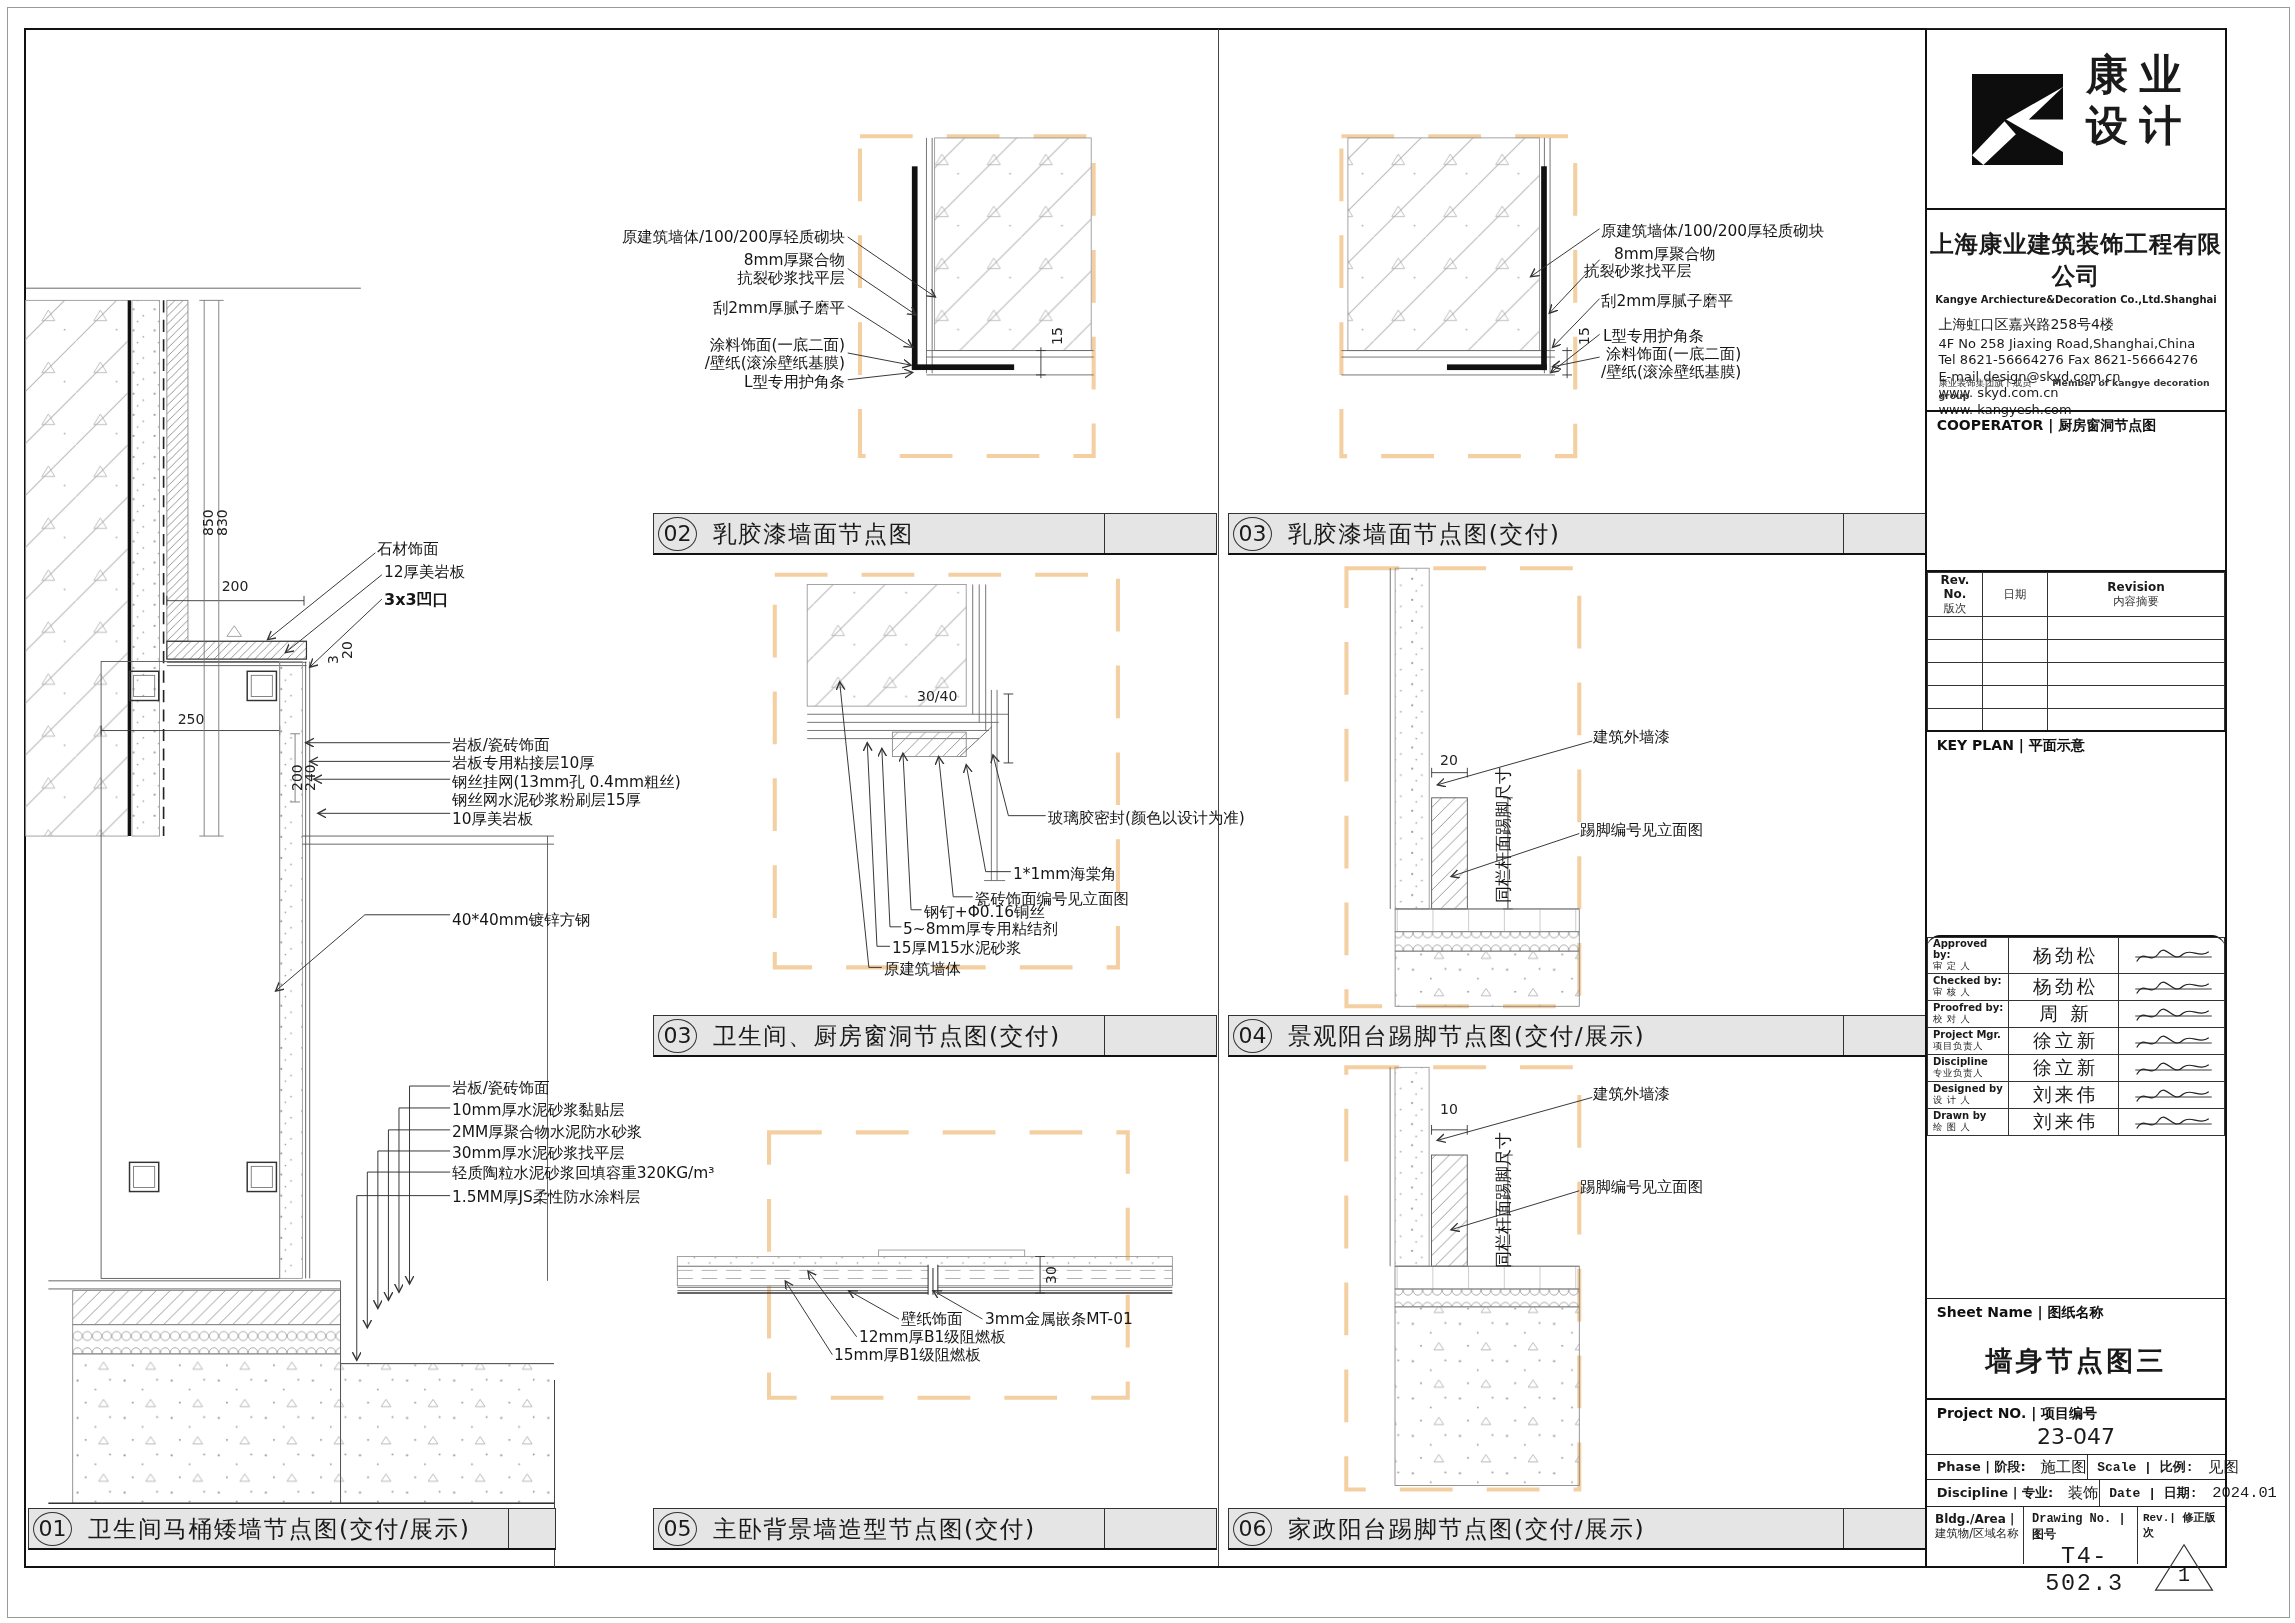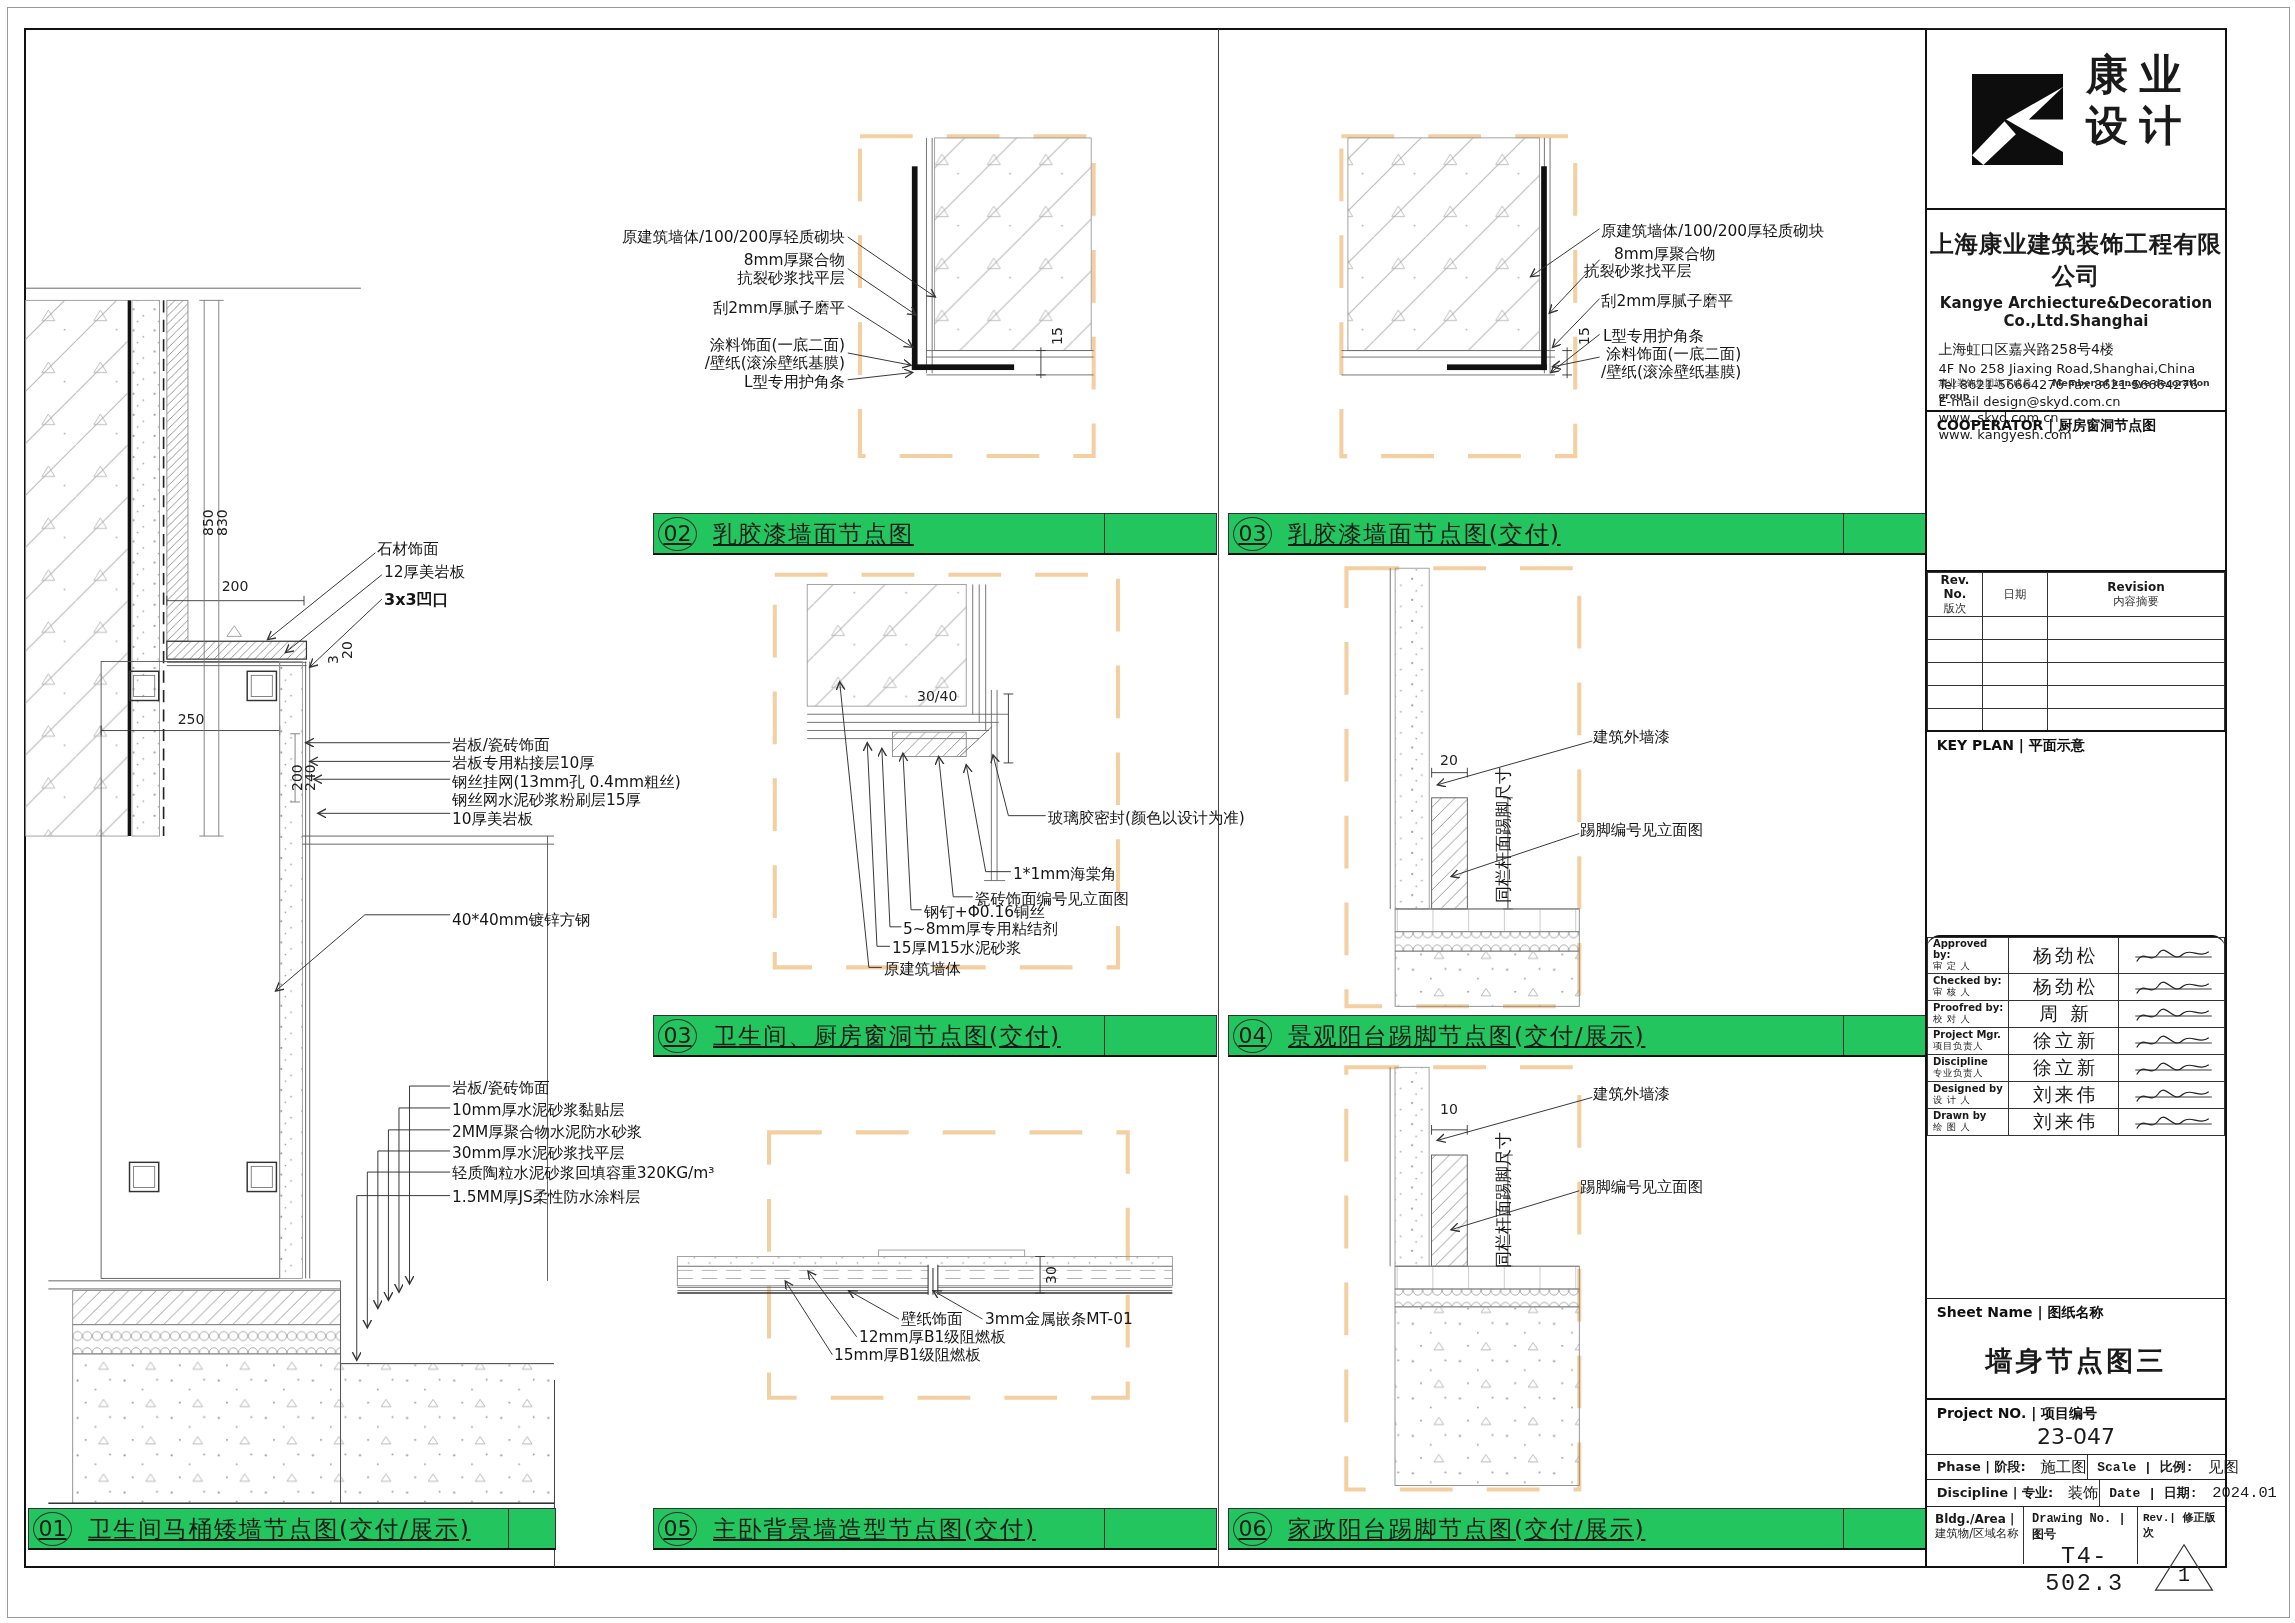--- a/index.html
+++ b/index.html
@@ -25,7 +25,7 @@
   .hdr{font-size:14px;font-weight:bold;color:#111;padding:4.9px 0 0 9.7px;}
   .logo-cn{position:absolute;left:159px;top:19.5px;font-size:42px;font-weight:bold;letter-spacing:11.4px;line-height:1.22;}
   .cmp-cn{font-size:23.5px;font-weight:bold;text-align:center;margin-top:18px;letter-spacing:0.8px;}
-  .cmp-en{font-size:15px;font-weight:bold;text-align:center;margin-top:1.6px;}
+  .cmp-en{font-size:10px;font-weight:bold;text-align:center;margin-top:1.6px;}
   .addr{font-size:13px;margin:1.6px 0 0 11.4px;}
   .addr.cjk{font-size:14px;}
   .member{position:absolute;left:11.4px;bottom:8px;font-size:9.3px;color:#333;}

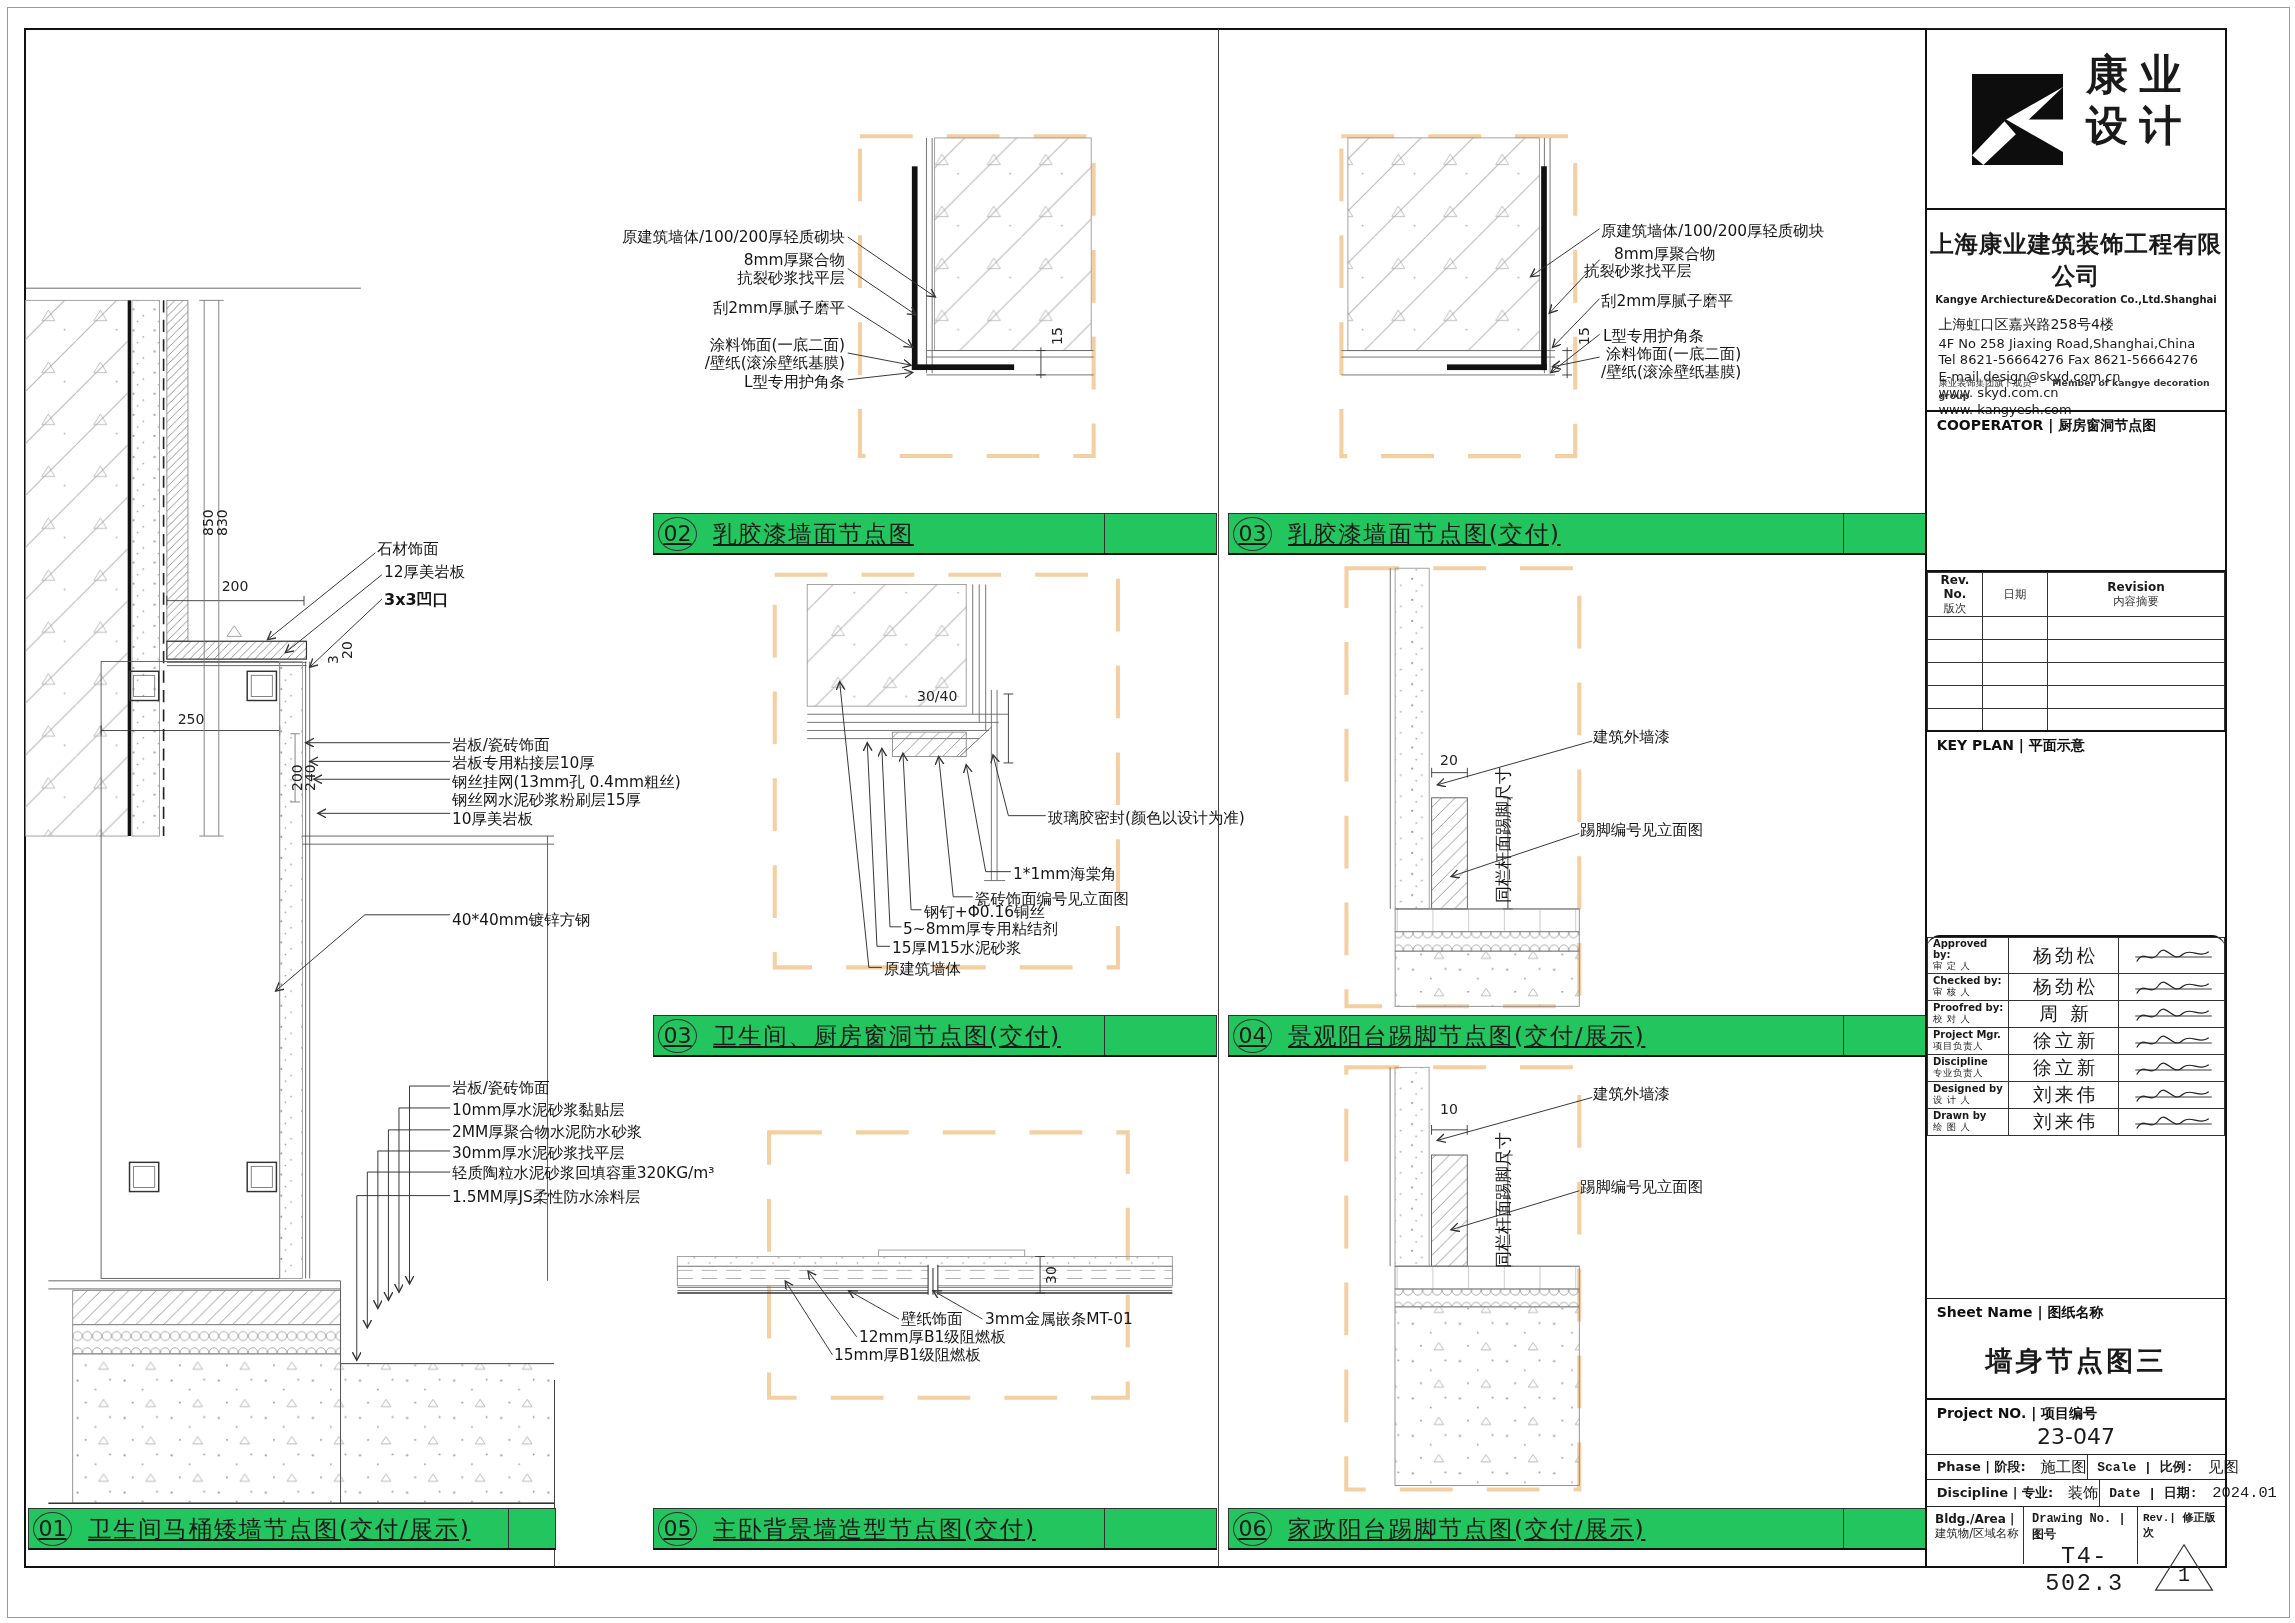--- a/index.html
+++ b/index.html
@@ -14,7 +14,7 @@
   .dim{position:absolute;font-size:14px;color:#222;white-space:nowrap;}
   .rot{transform:rotate(-90deg);transform-origin:left top;}
   .cen{transform:translateX(-50%);}
-  .trow{position:absolute;height:39px;border-top:1px solid #333;border-bottom:2.1px solid #111;border-left:1px solid #333;border-right:1px solid #333;display:flex;align-items:center;background:#22c55e;text-decoration:underline;}
+  .trow{position:absolute;height:39px;border-top:1px solid #333;border-bottom:2.1px solid #111;border-left:1px solid #333;border-right:1px solid #333;display:flex;align-items:center;background:#e5e5e5;}
   .tnum{width:37px;height:32px;border:1.4px solid #333;border-radius:50%;display:flex;align-items:center;justify-content:center;font-size:22px;margin-left:4px;flex:none;}
   .ttl{font-size:23.5px;margin-left:16px;letter-spacing:1.6px;white-space:nowrap;}
   .tsep{position:absolute;top:0;bottom:0;width:1px;background:#333;}

